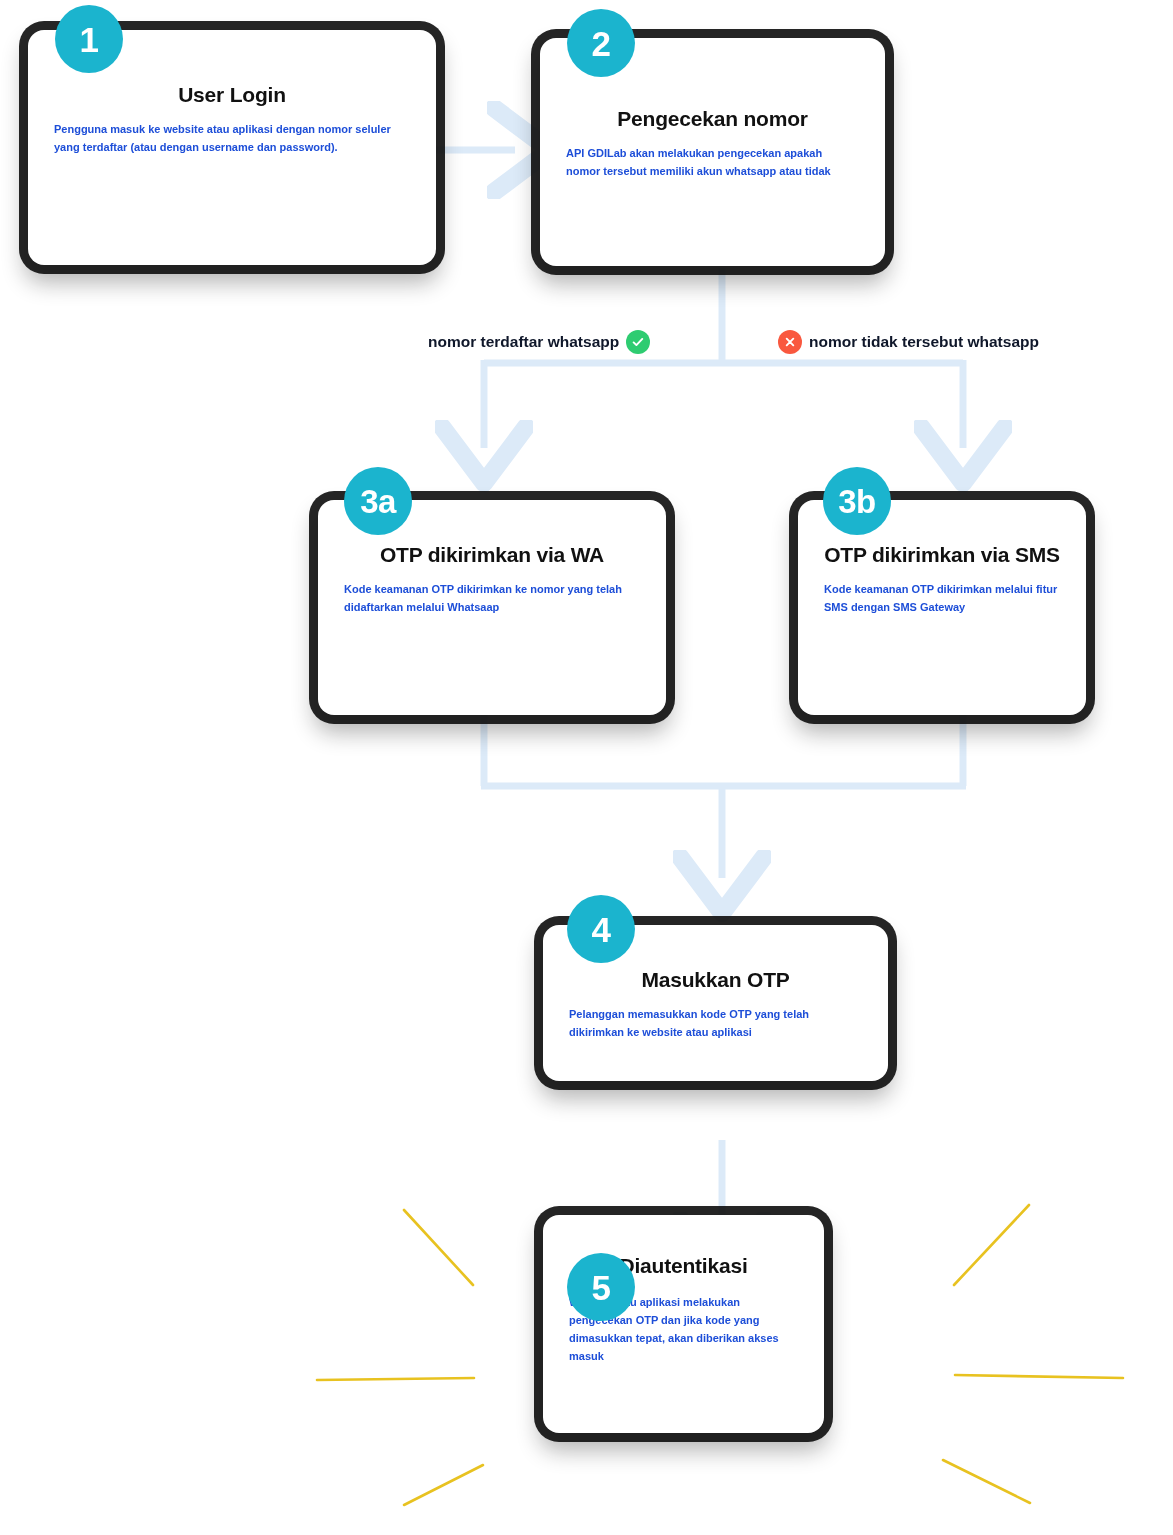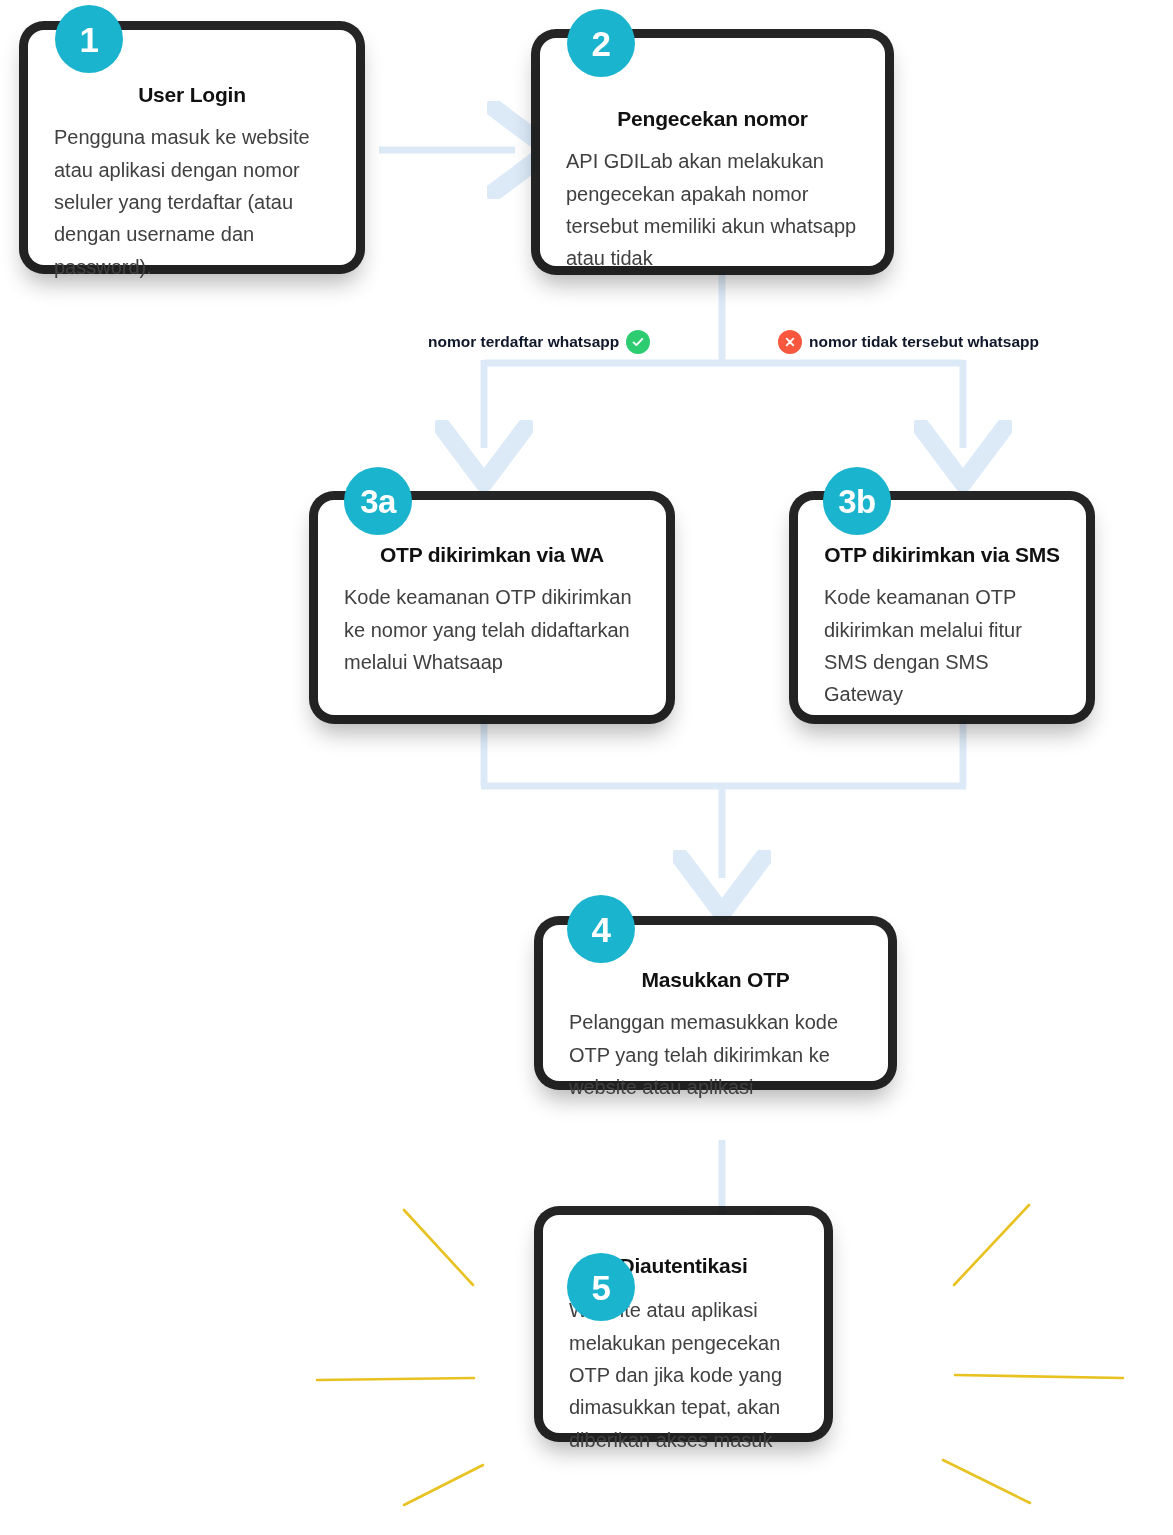--- a/index.html
+++ b/index.html
@@ -167,7 +167,7 @@
     </g>
   </svg>
 
-  <div class="card" style="left:28px; top:30px; width:328px; height:235px;">
+  <div class="card" style="left:28px; top:30px; width:408px; height:235px;">
     <div class="card-inner">
       <div class="card-title" style="padding-top:52px;">User Login</div>
       <div class="card-body">Pengguna masuk ke website atau aplikasi dengan nomor seluler yang terdaftar (atau dengan username dan password).</div>

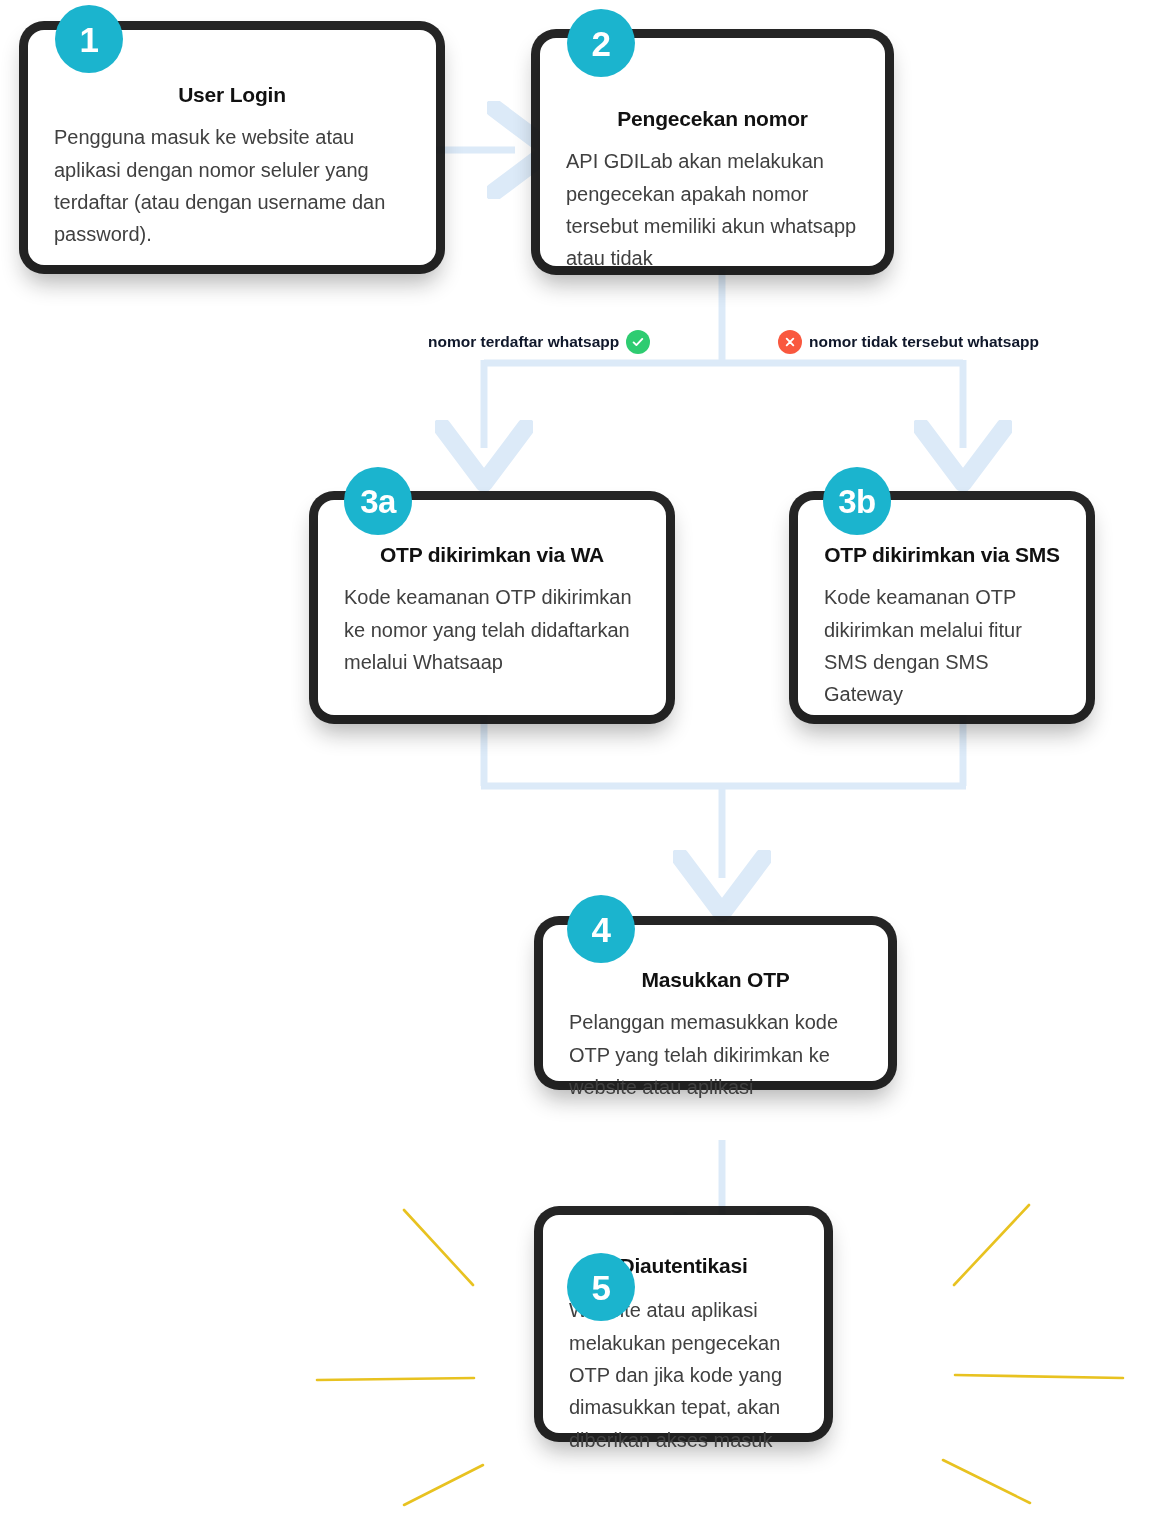--- a/index.html
+++ b/index.html
@@ -56,10 +56,11 @@
     line-height: 1.2;
   }
   .card-body {
-    color: #404040;
-    font-size: 20px;
+    color: #1d4ed8;
+    font-size: 11px;
     line-height: 1.62;
     margin-top: 14px;
+    font-weight: bold;
   }
 
   

